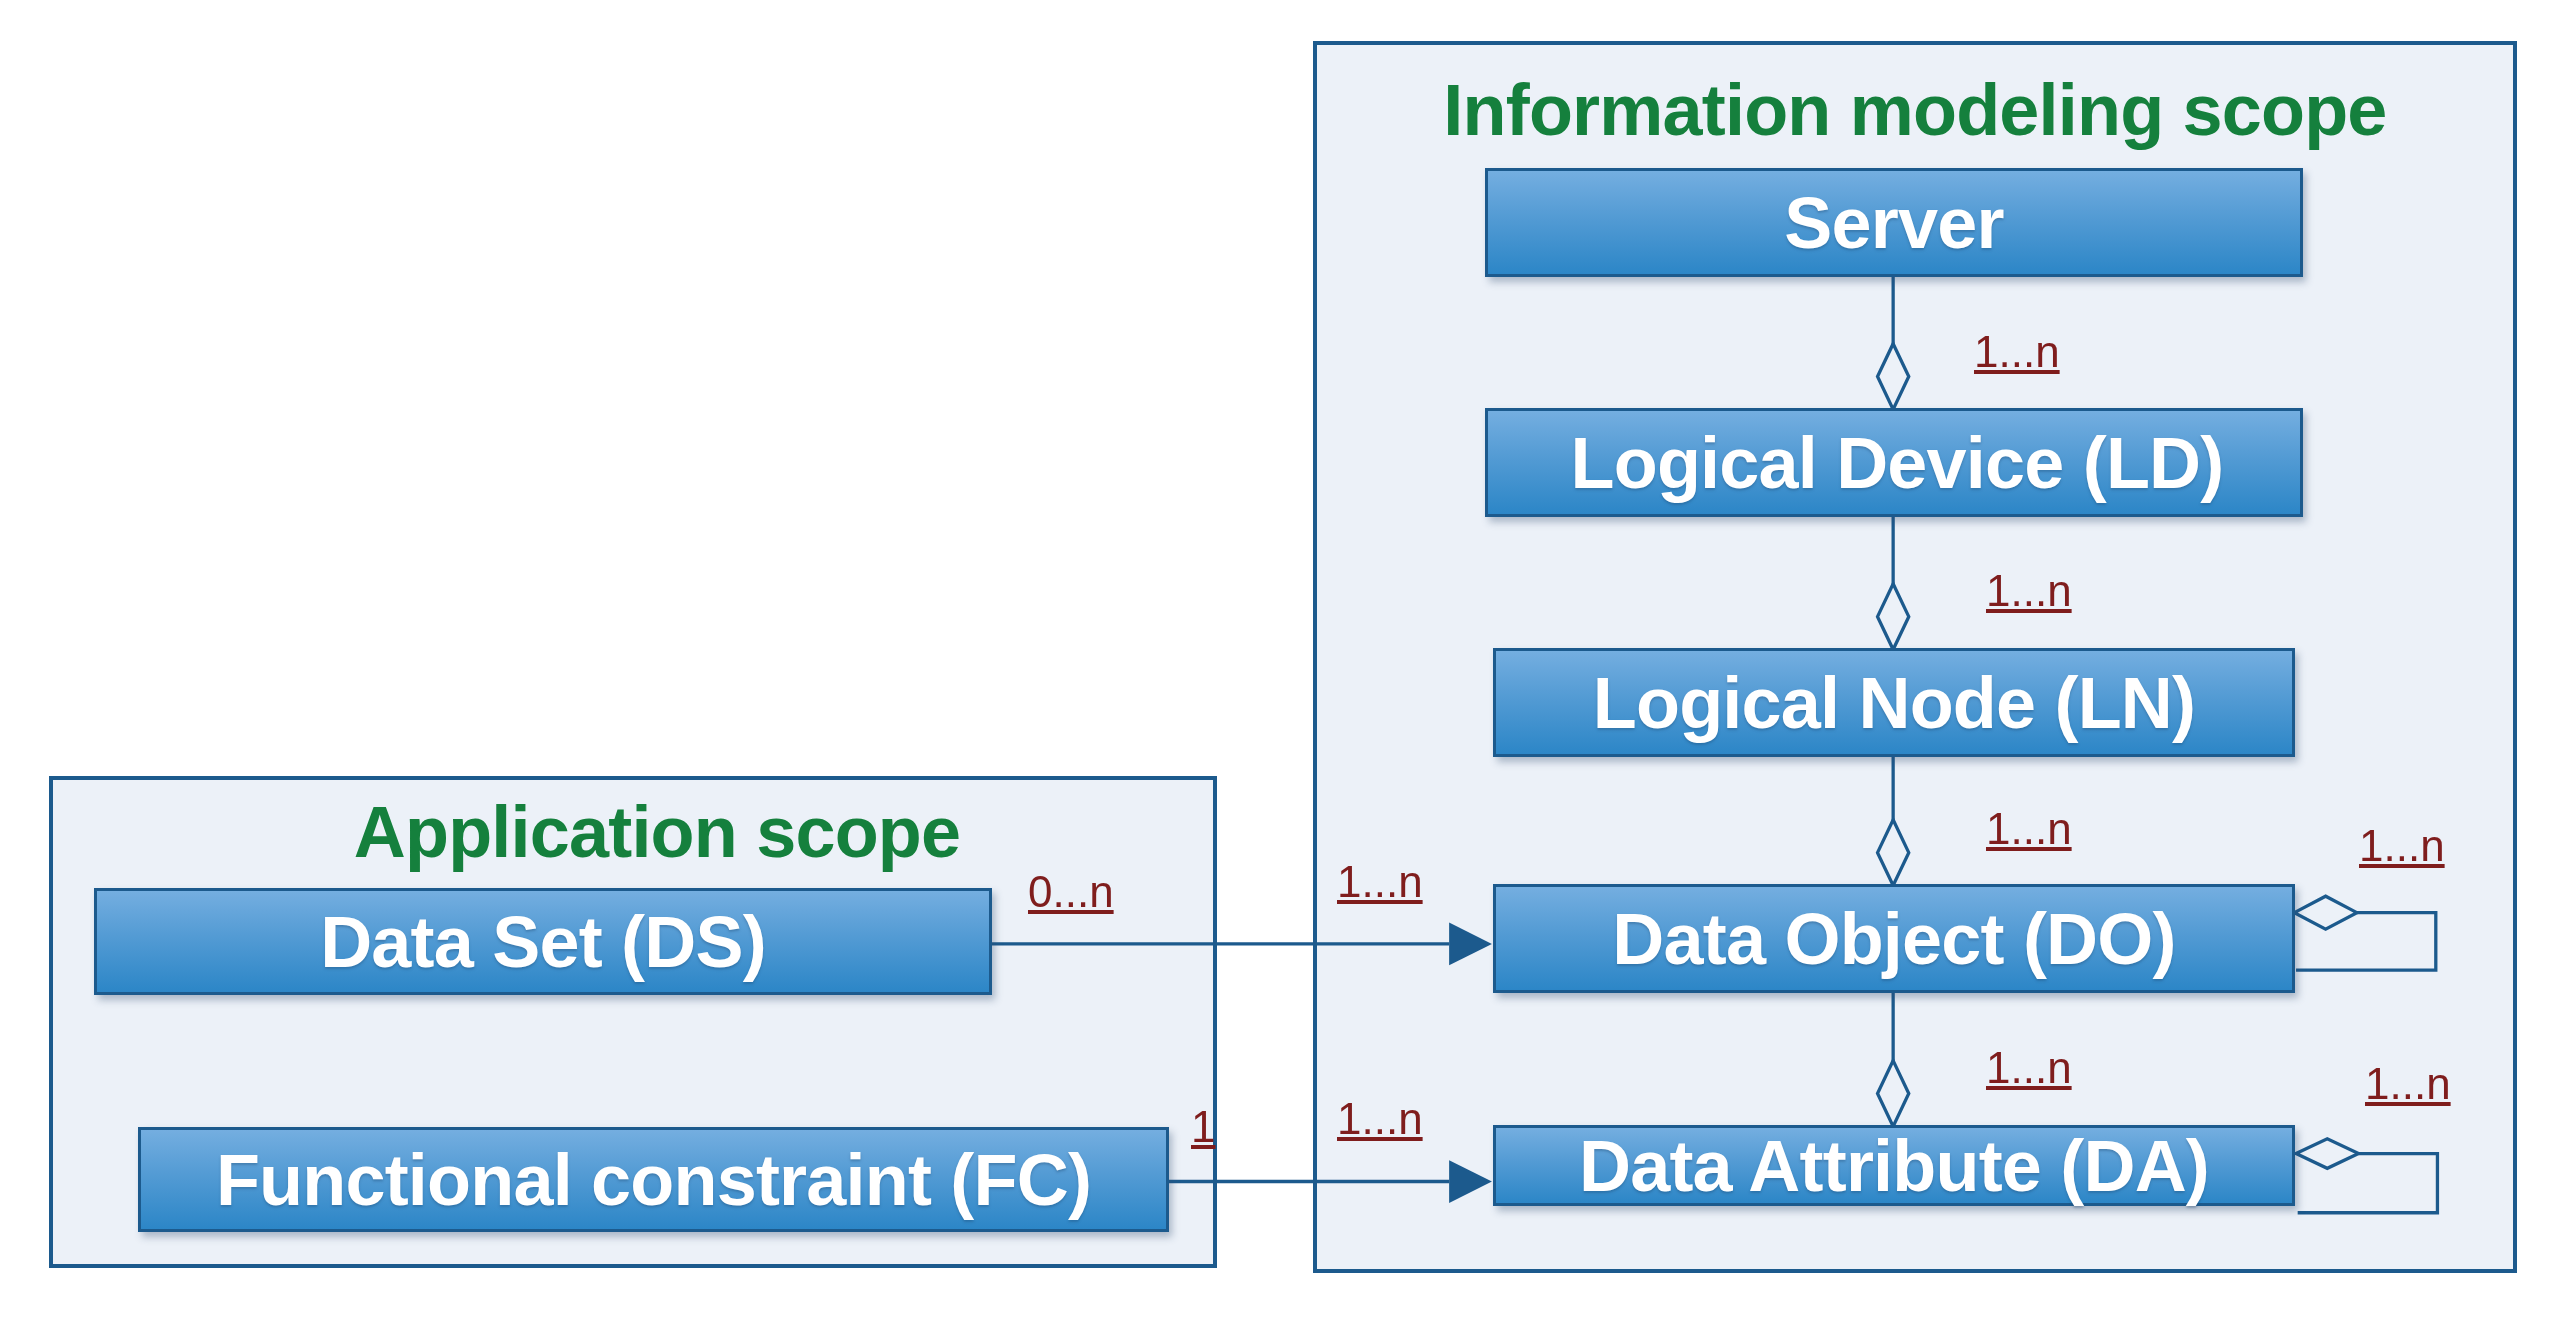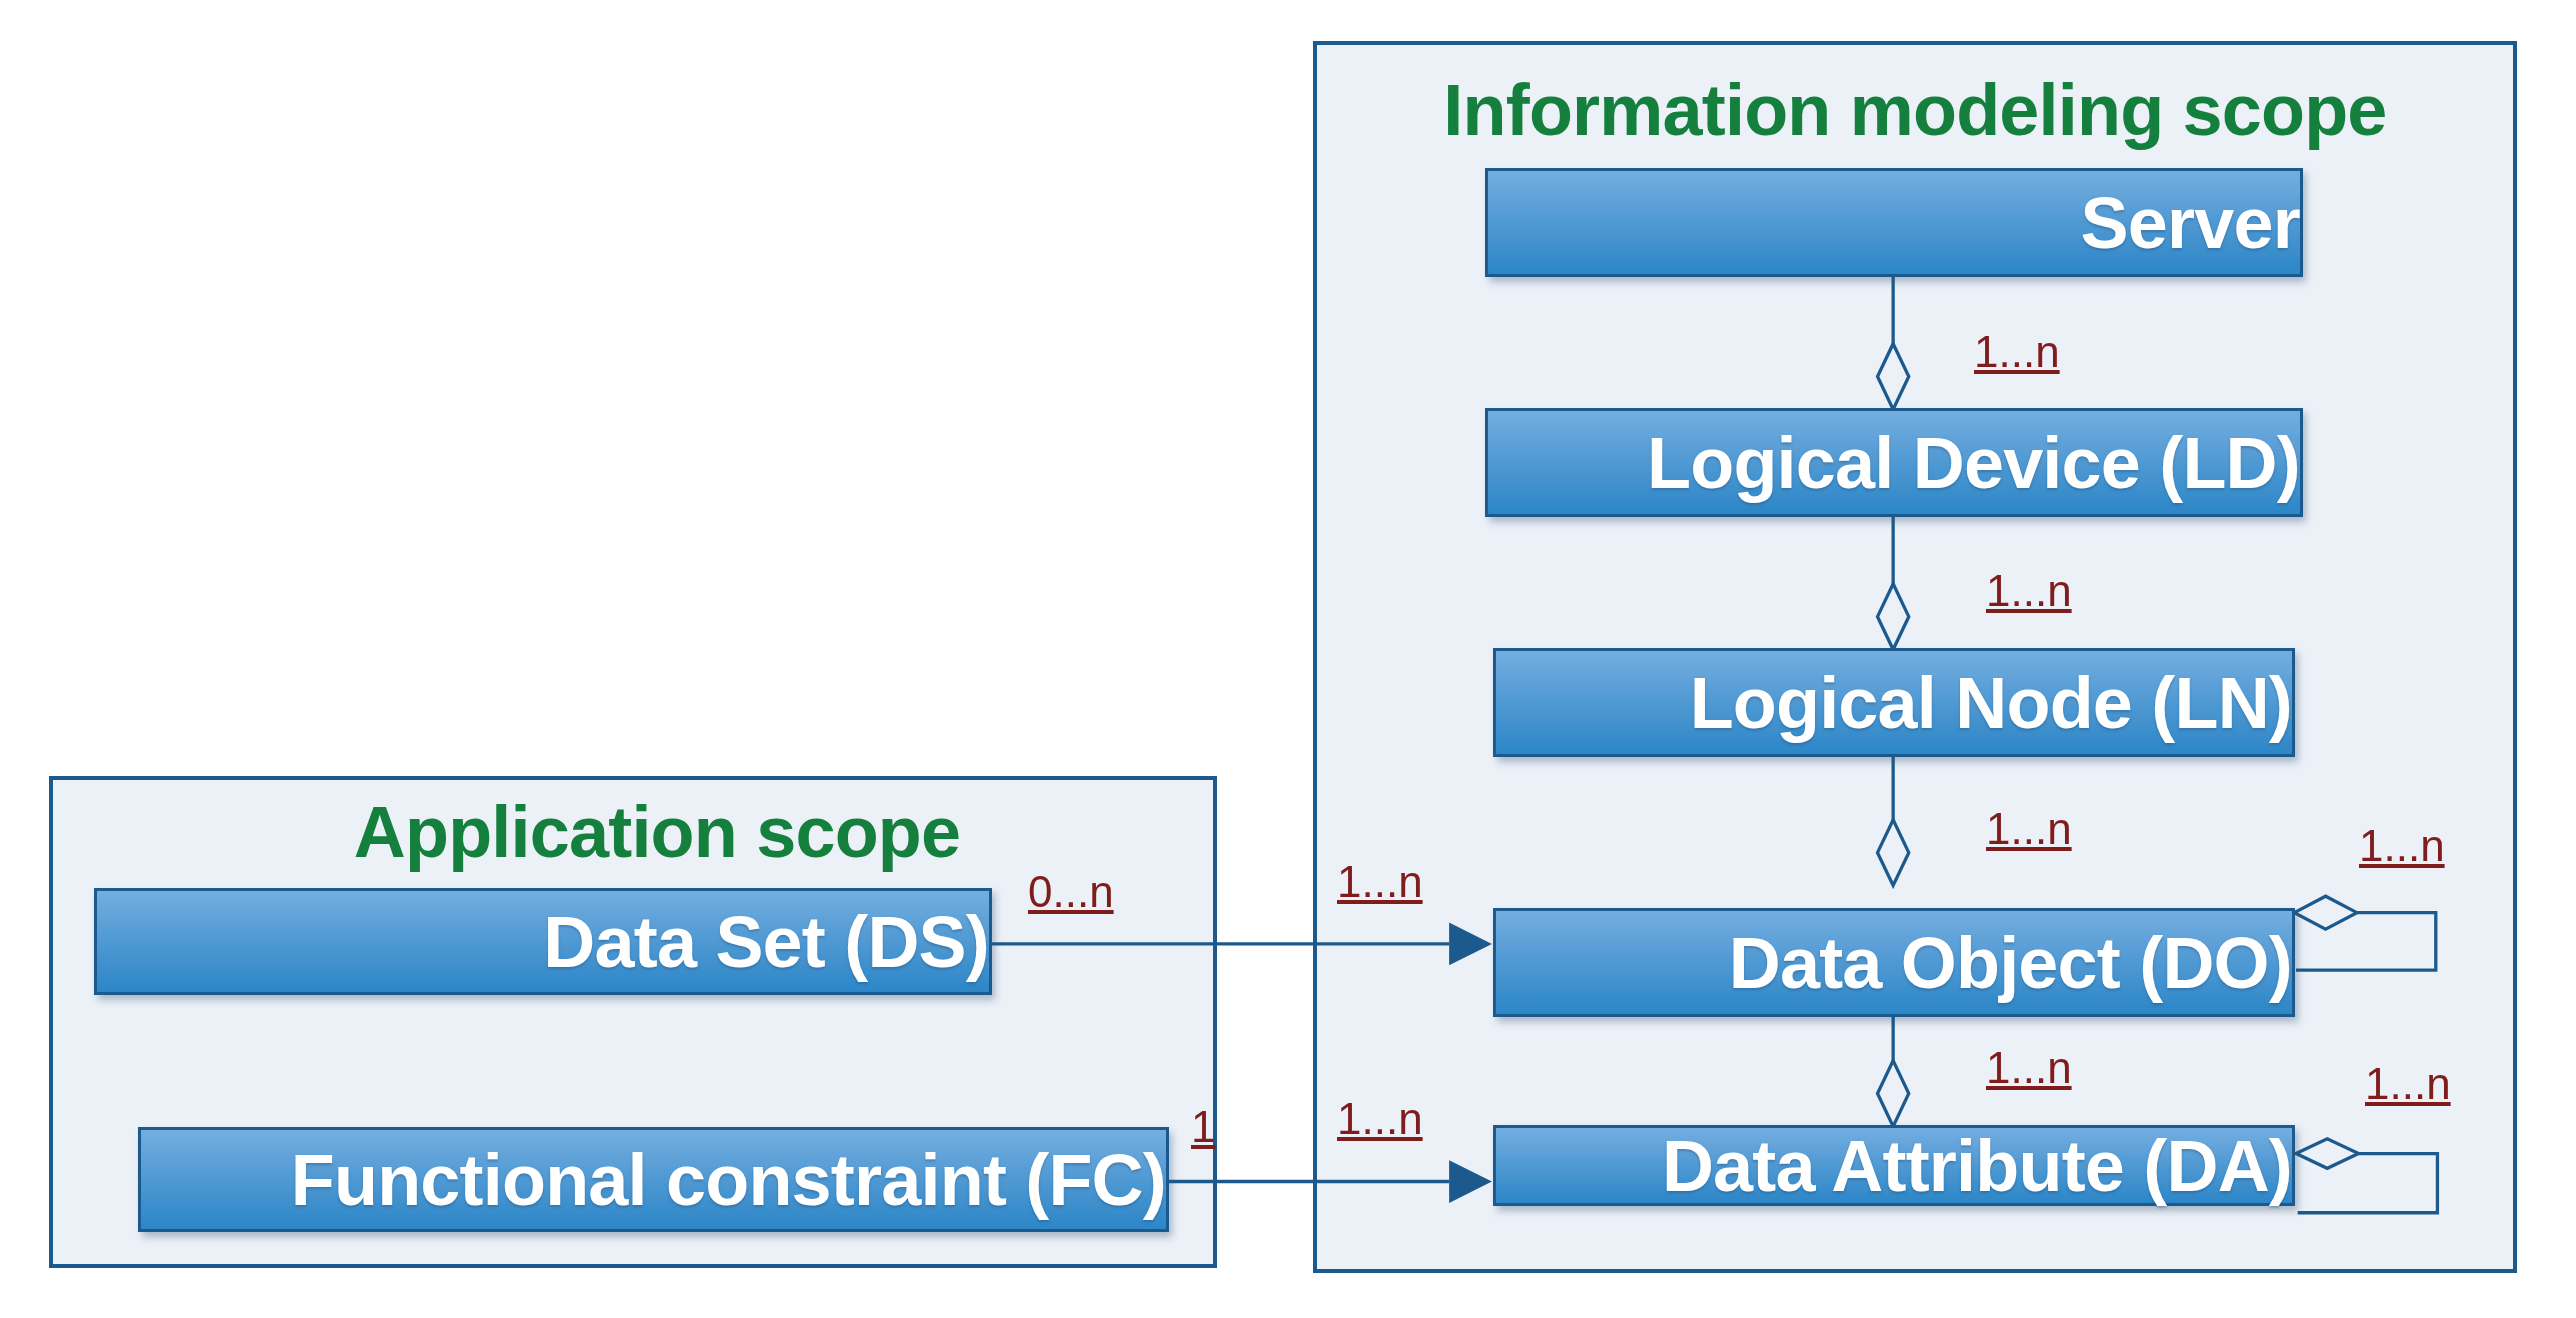--- a/index.html
+++ b/index.html
@@ -32,7 +32,7 @@
     background:linear-gradient(180deg,#74AEE0 0%,#539BD4 45%,#2C86C7 100%);
     display:flex;
     align-items:center;
-    justify-content:flex-end;
+    justify-content:center;
     box-shadow:4.1px 5px 7.4px rgba(45,75,110,0.35);
   }
   .node span{

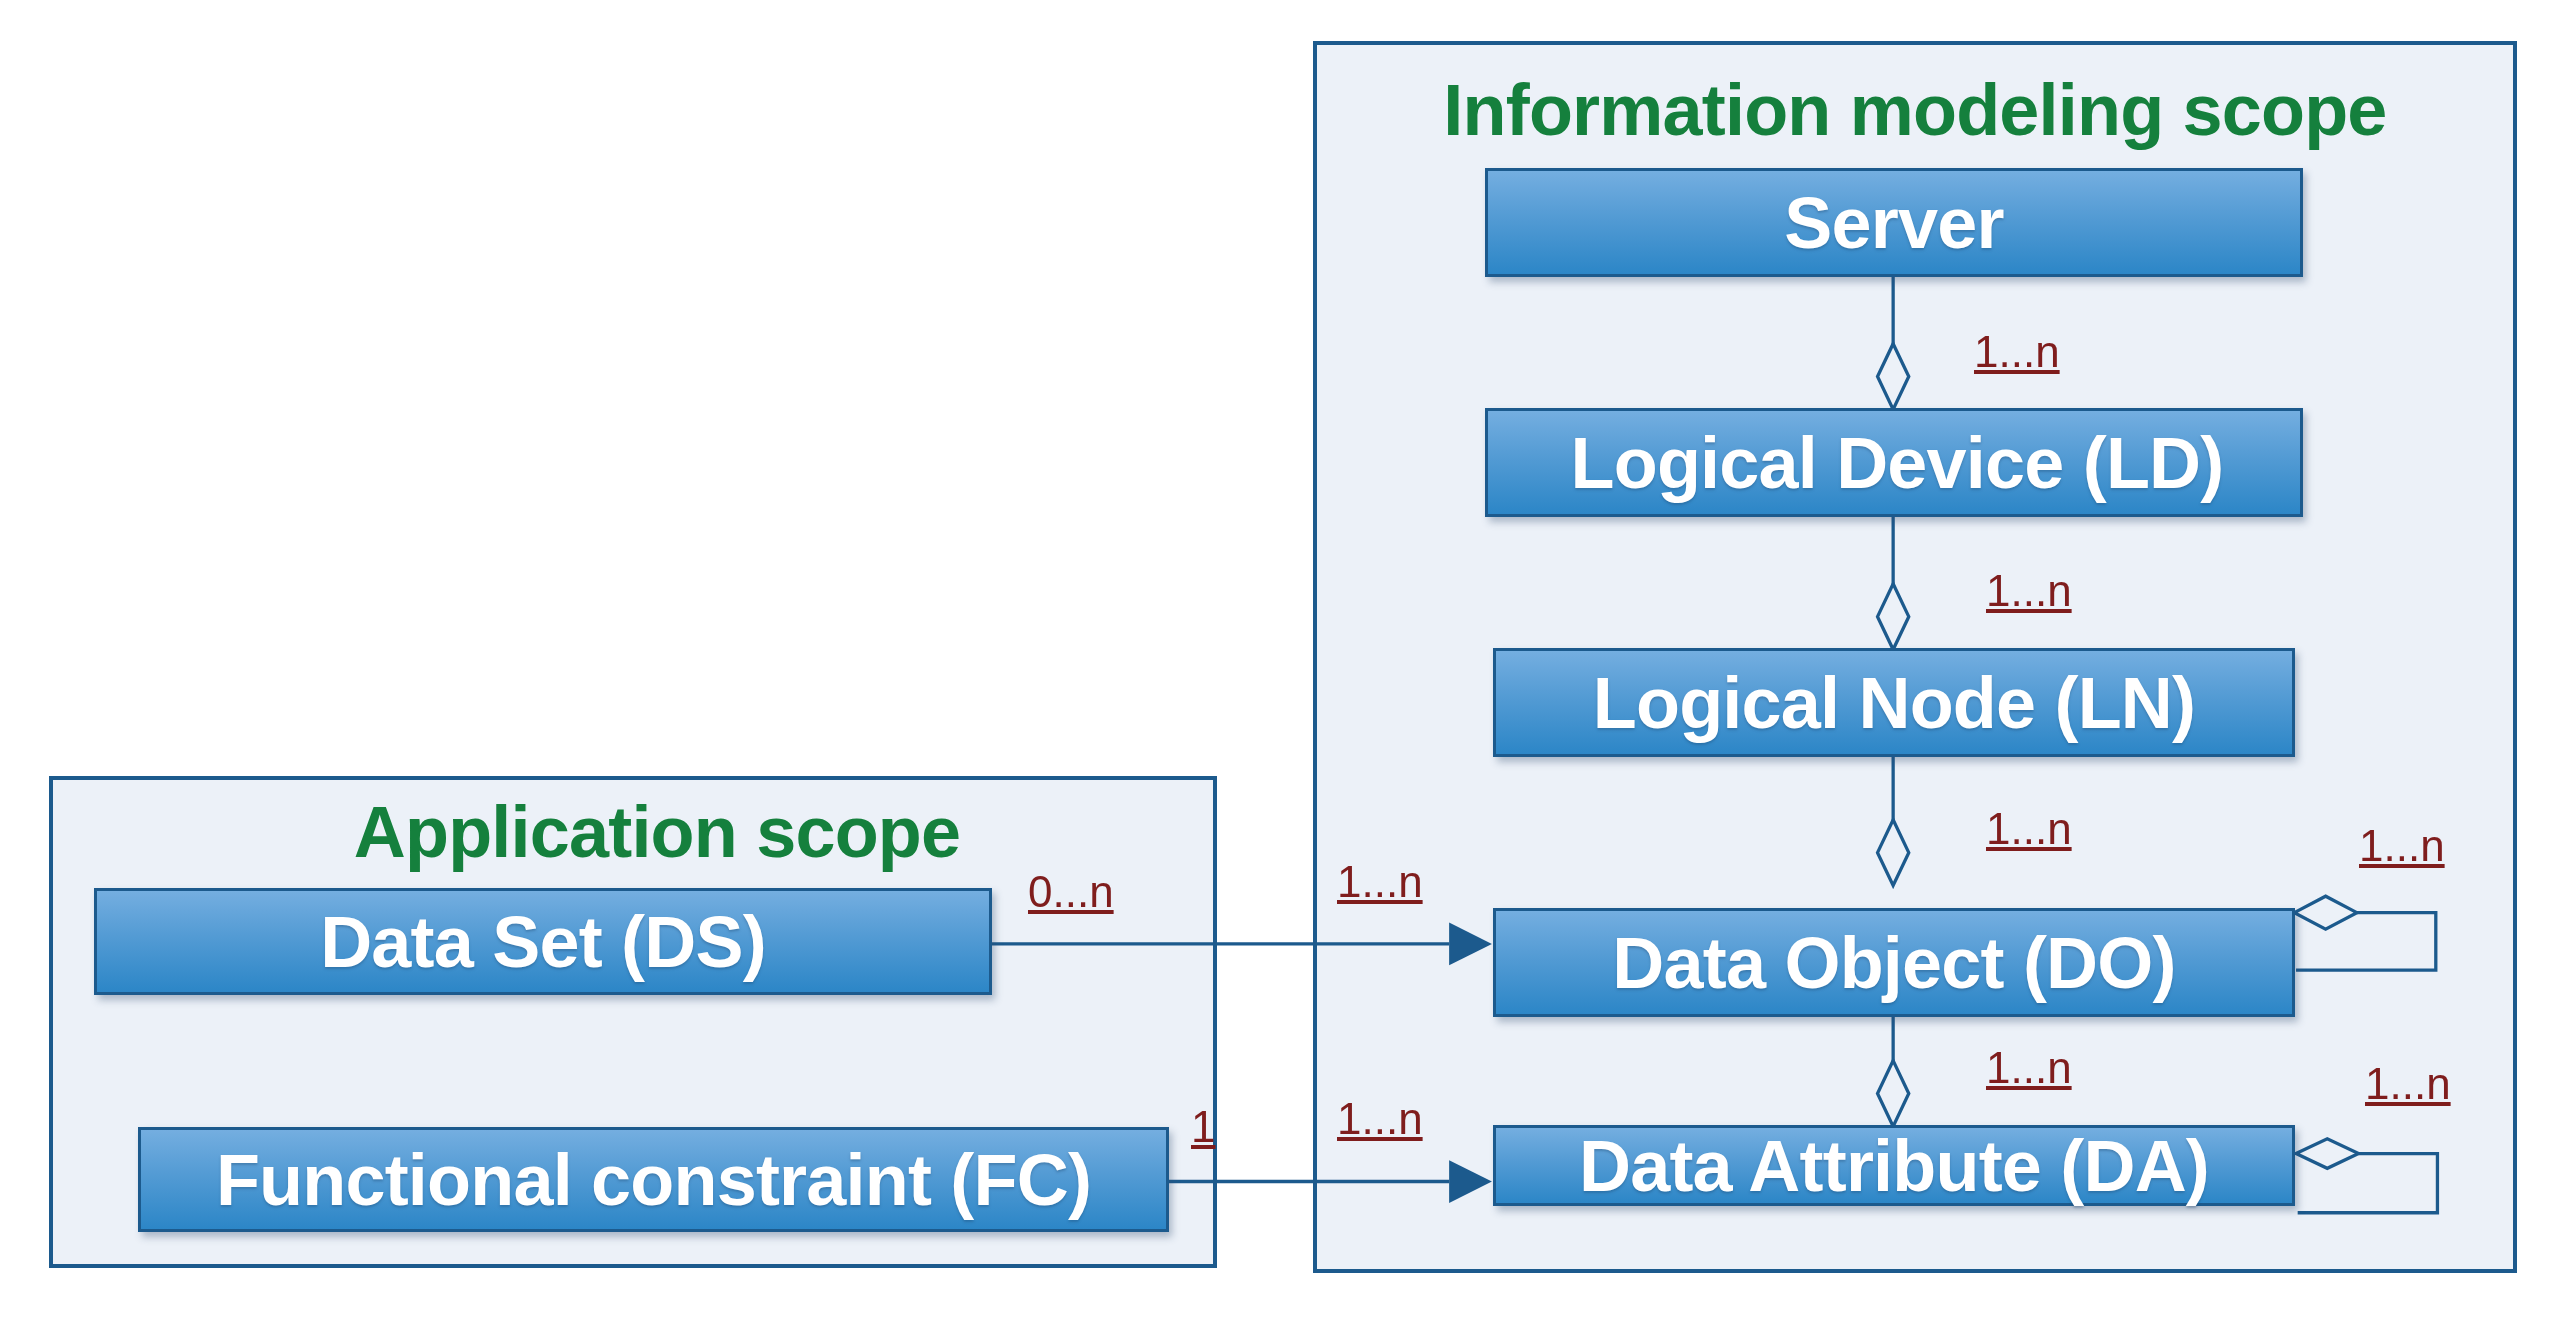--- a/index.html
+++ b/index.html
@@ -115,7 +115,7 @@
 <div class="node" style="left:1493px;top:648px;width:802px;height:109px;">
   <span>Logical Node (LN)</span>
 </div>
-<div class="node" style="left:1493px;top:884px;width:802px;height:109px;margin-top:24px;">
+<div class="node" style="left:1493px;top:884px;width:802px;height:109px;">
   <span>Data Object (DO)</span>
 </div>
 <div class="node" style="left:1493px;top:1125px;width:802px;height:81px;">

